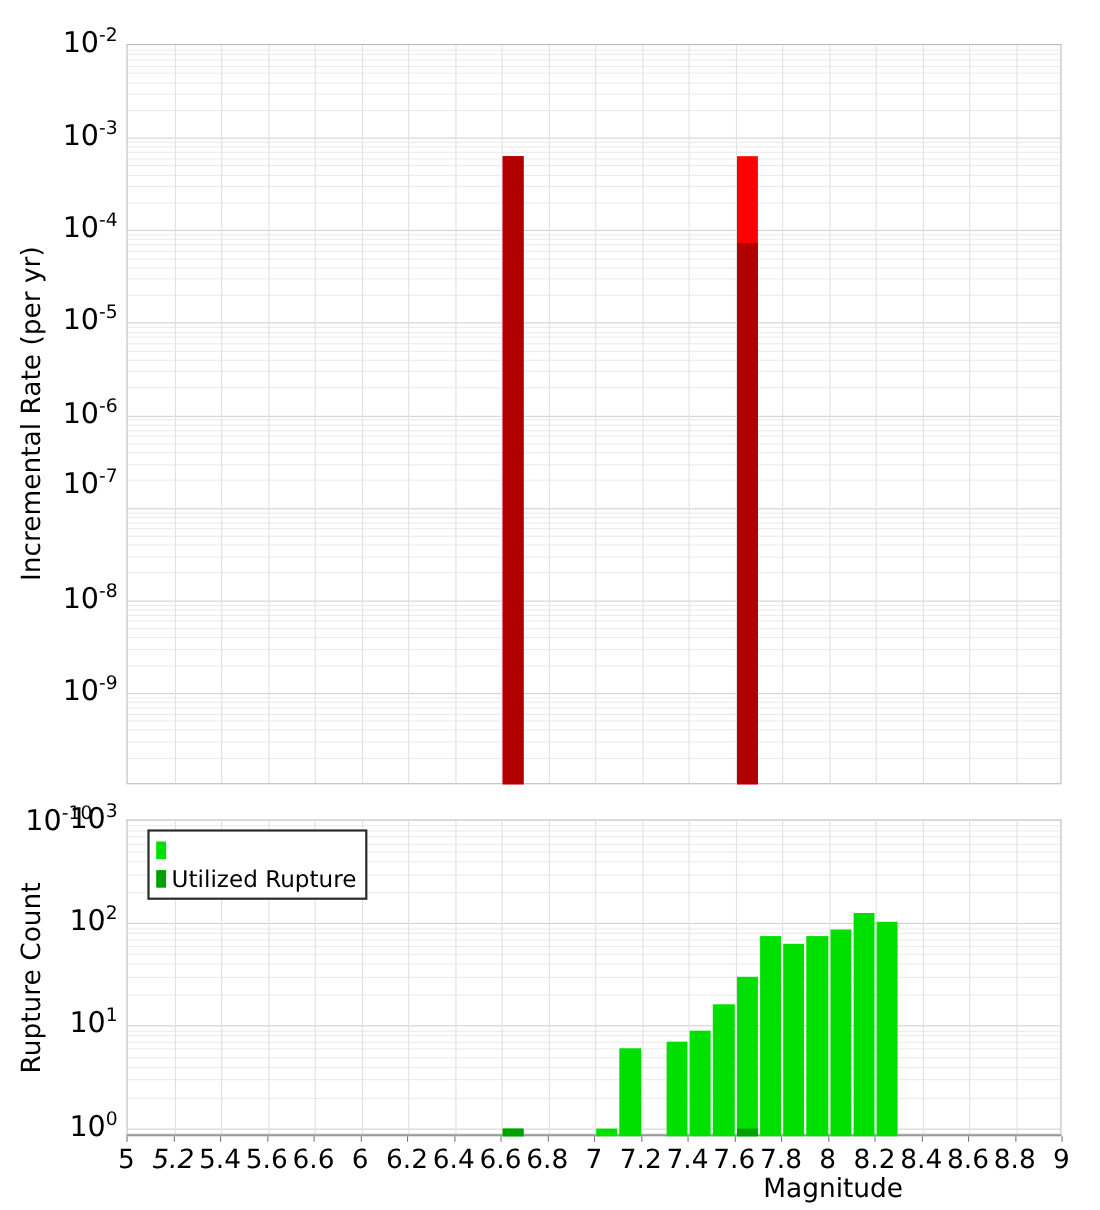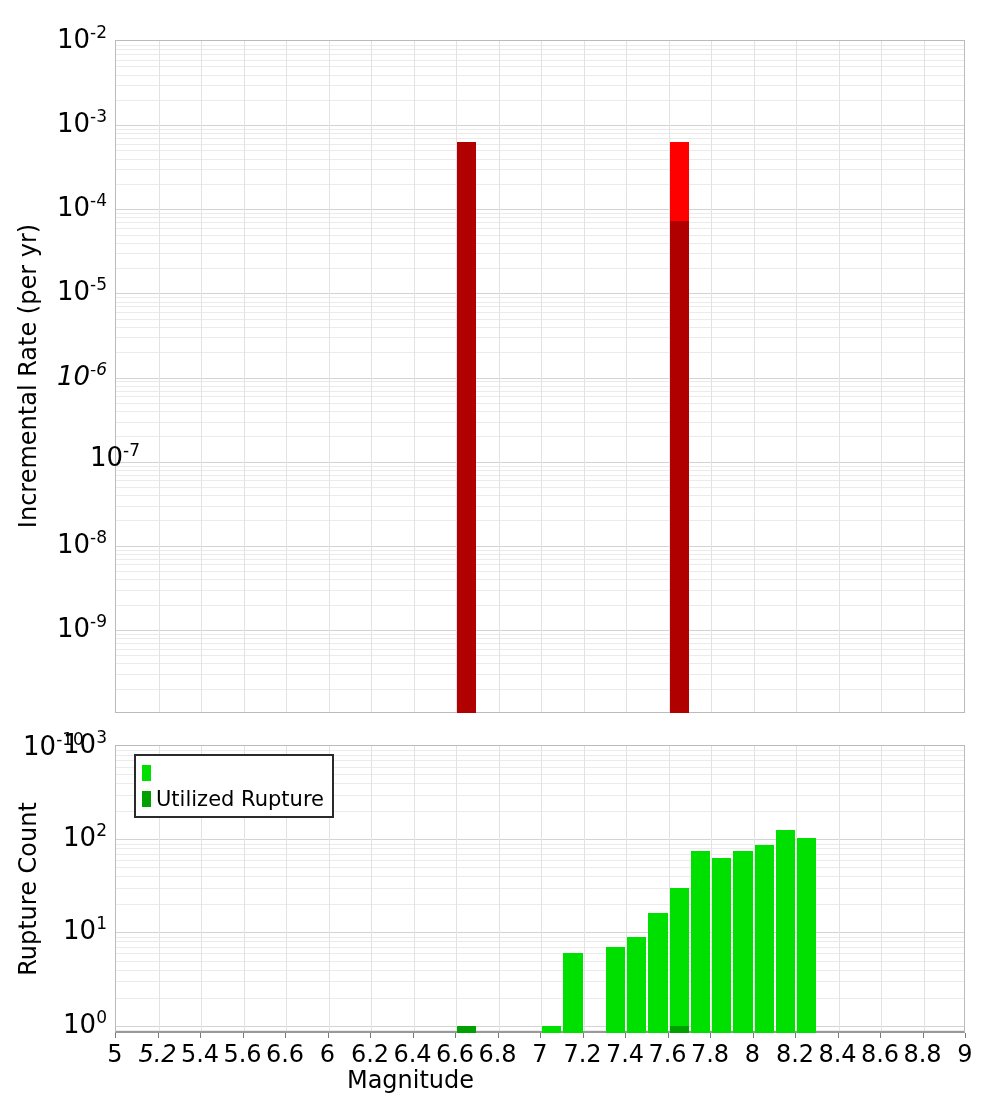--- a/index.html
+++ b/index.html
@@ -297,7 +297,7 @@
     <div class="y-tick-label" style="top: 124.1px;">10<sup>-3</sup></div>
     <div class="y-tick-label" style="top: 208.3px;">10<sup>-4</sup></div>
     <div class="y-tick-label" style="top: 292.4px;">10<sup>-5</sup></div>
-    <div class="y-tick-label" style="top: 376.5px; font-style: italic;">10<sup>-6</sup></div>
+    <div class="y-tick-label" style="top: 376.5px;">10<sup>-6</sup></div>
     <div class="y-tick-label" style="top: 458px; margin-left: 33px;">10<sup>-7</sup></div>
     <div class="y-tick-label" style="top: 544.8px;">10<sup>-8</sup></div>
     <div class="y-tick-label" style="top: 628.9px;">10<sup>-9</sup></div>

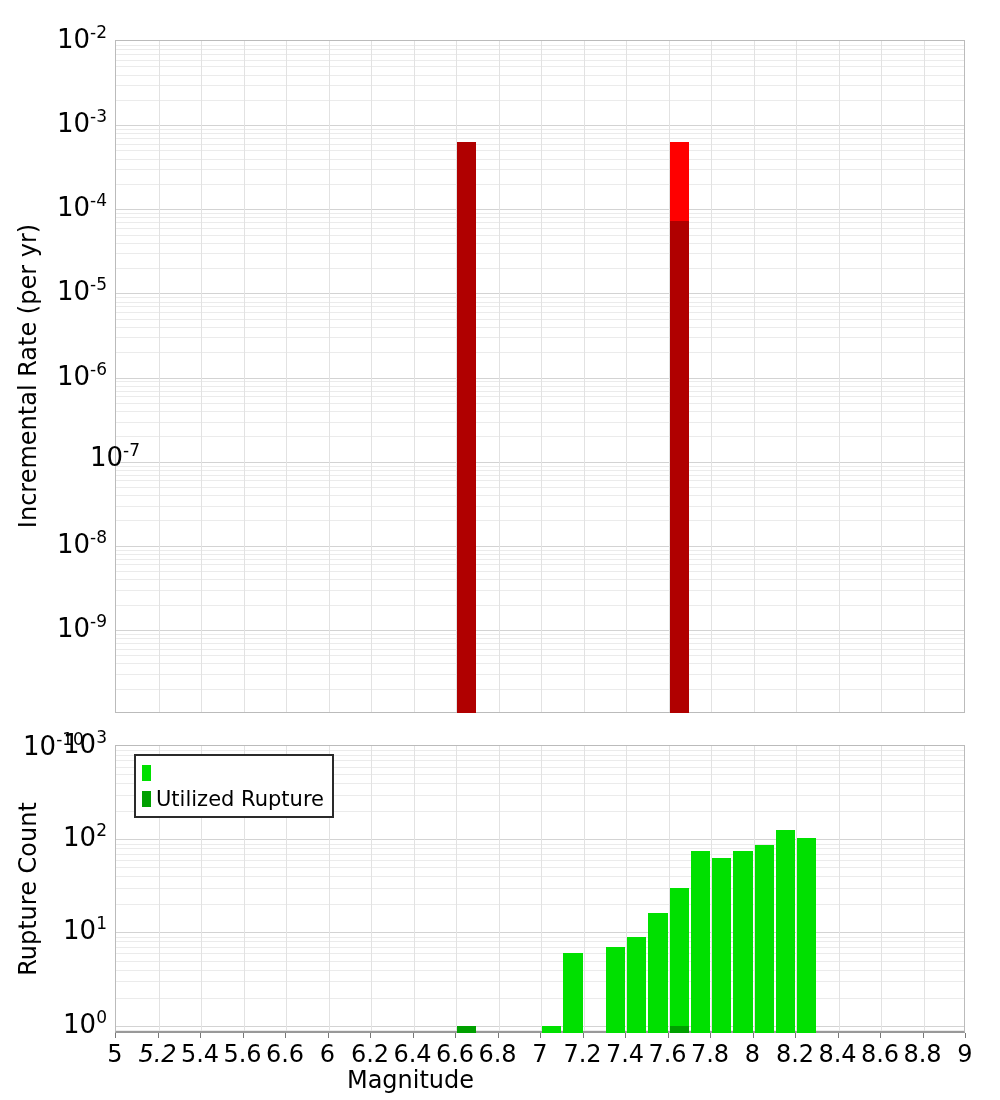--- a/index.html
+++ b/index.html
@@ -298,7 +298,7 @@
     <div class="y-tick-label" style="top: 208.3px;">10<sup>-4</sup></div>
     <div class="y-tick-label" style="top: 292.4px;">10<sup>-5</sup></div>
     <div class="y-tick-label" style="top: 376.5px;">10<sup>-6</sup></div>
-    <div class="y-tick-label" style="top: 458px; margin-left: 33px;">10<sup>-7</sup></div>
+    <div class="y-tick-label" style="top: 441px;">10<sup>-7</sup></div>
     <div class="y-tick-label" style="top: 544.8px;">10<sup>-8</sup></div>
     <div class="y-tick-label" style="top: 628.9px;">10<sup>-9</sup></div>
     <div class="y-tick-label" style="top: 747px; text-align: center;">10<sup>-10</sup></div>

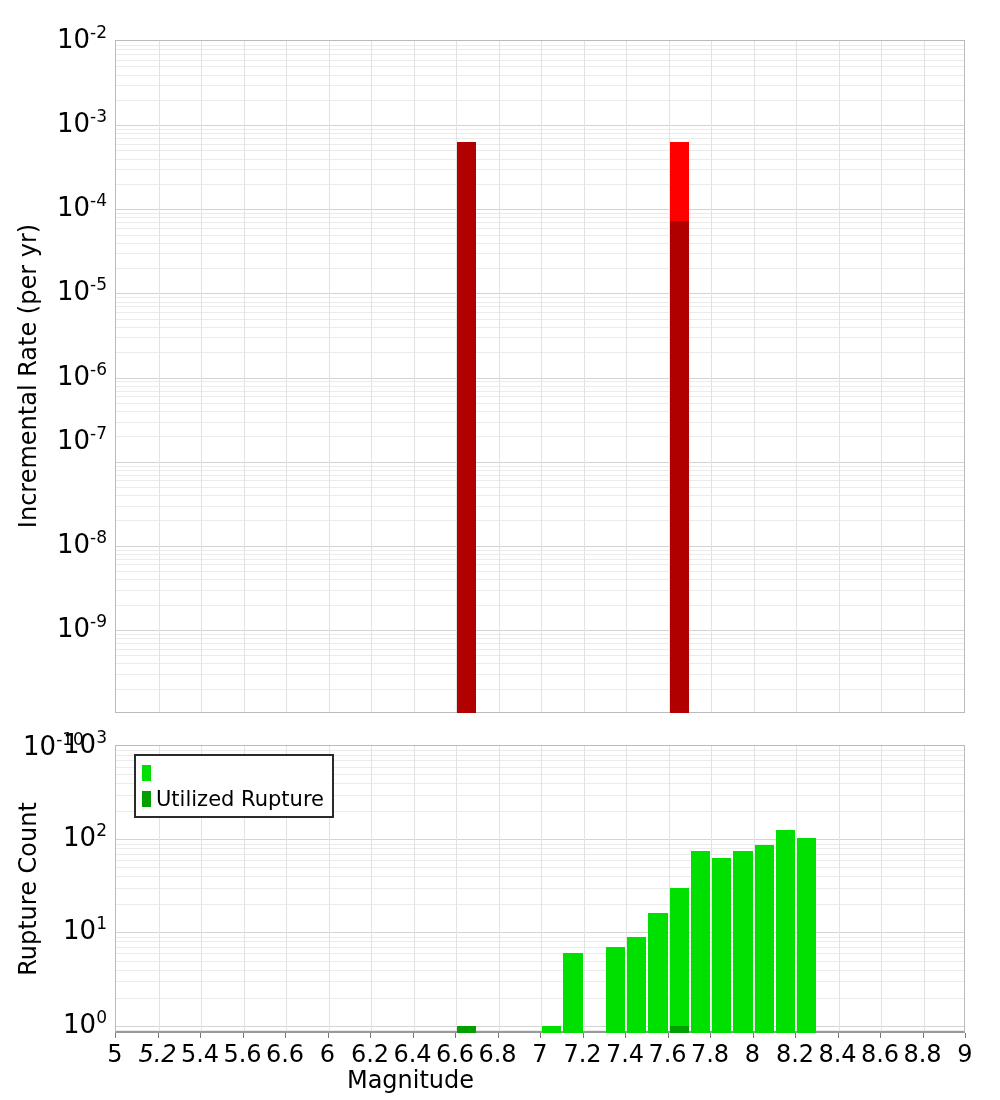--- a/index.html
+++ b/index.html
@@ -81,7 +81,7 @@
   .axis-label-x {
     position: absolute;
     left: 0; width: 821px;
-    text-align: center;
+    text-align: right;
     font-size: 24px;
     color: #000;
   }

